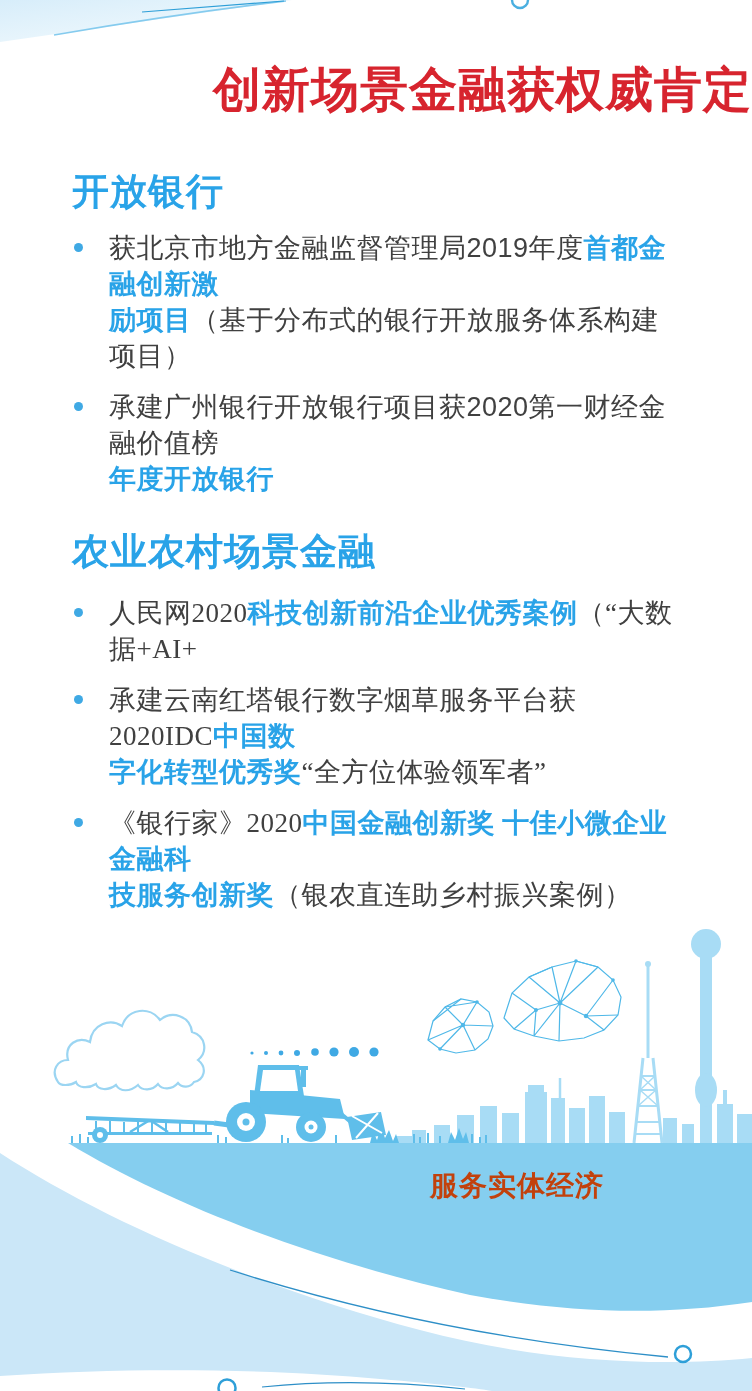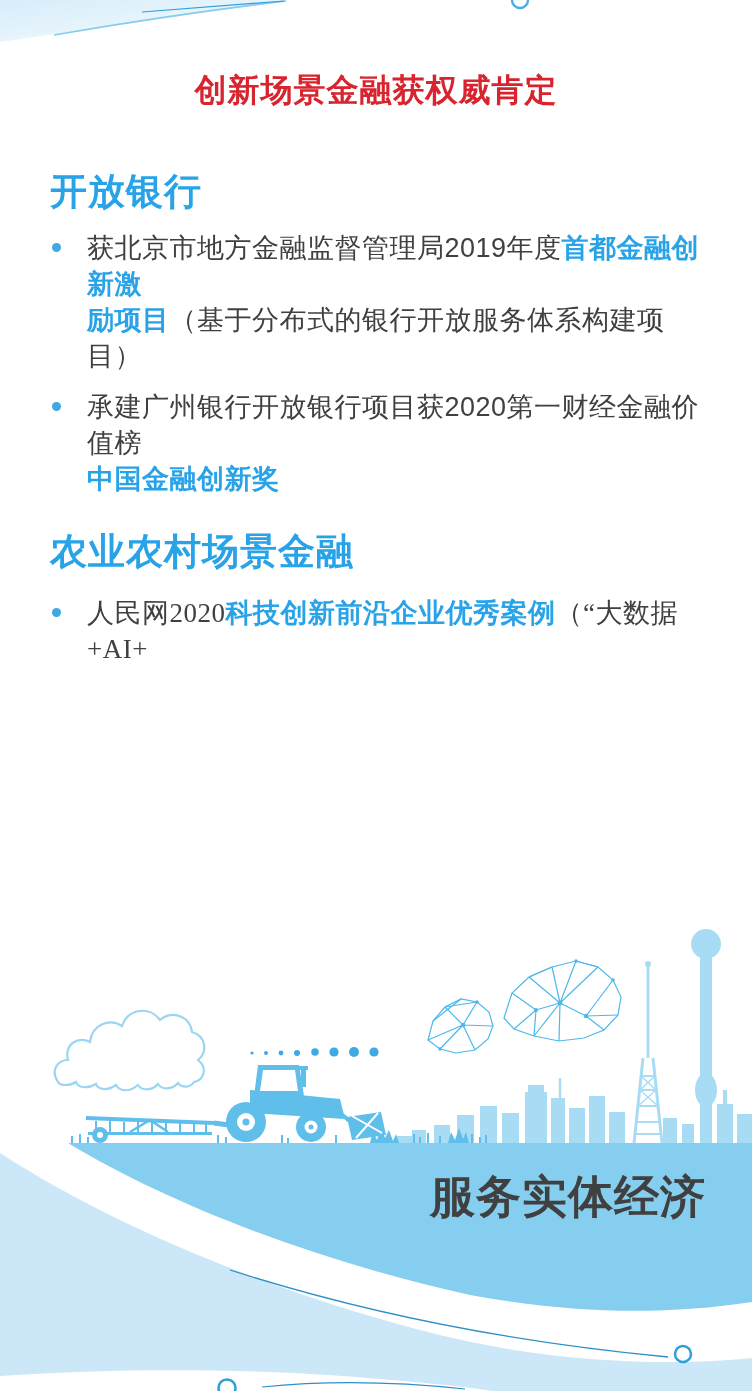--- a/index.html
+++ b/index.html
@@ -10,8 +10,8 @@
   }
   .top-decor{position:absolute;top:0;left:0;width:752px;height:70px;pointer-events:none;}
   .page-title{
-    margin:66px 0 0 0;text-align:center;
-    font-size:32px;font-weight:bold;color:var(--c-red,#d7242e);
+    margin:66px 0 0 0;text-align:right;
+    font-size:48px;font-weight:bold;color:var(--c-red,#d7242e);
     letter-spacing:1px;line-height:48px;
   }
   .content{padding:0 50px;position:relative;z-index:3;}

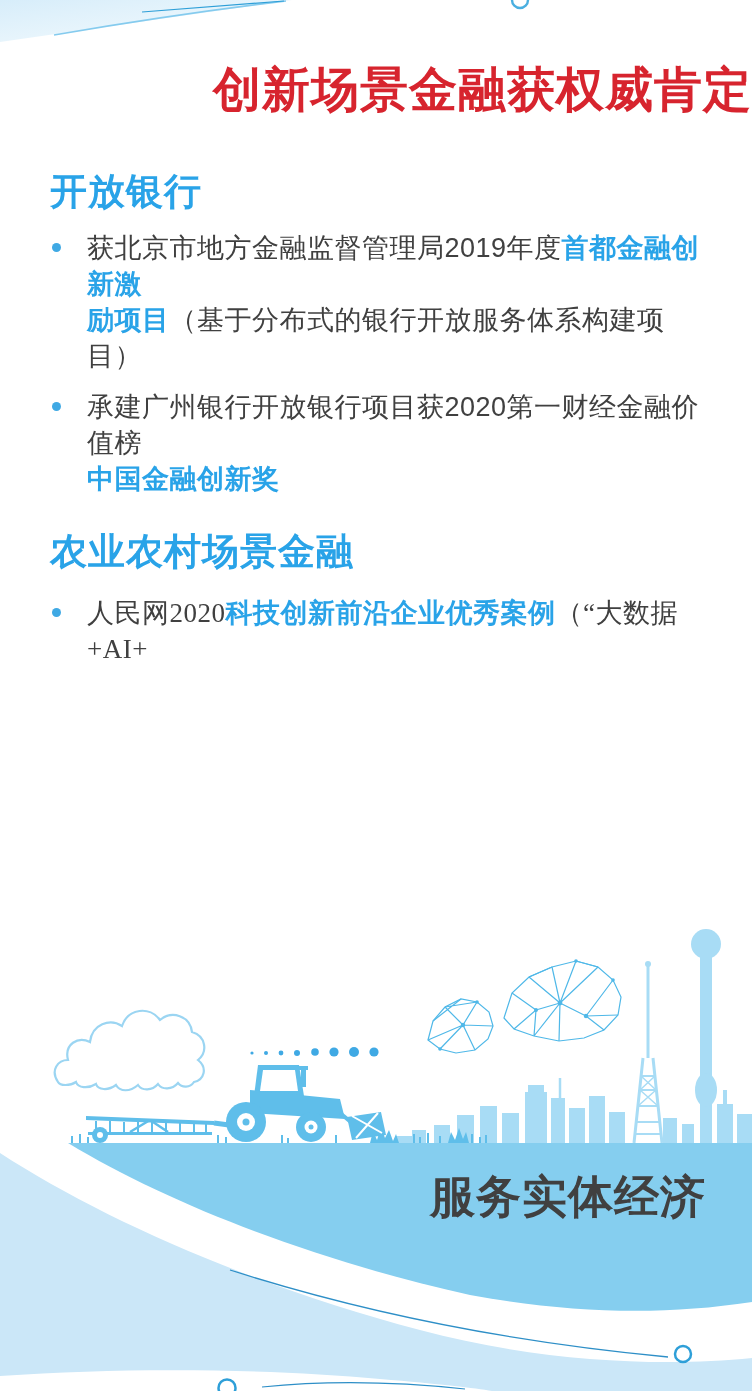--- a/index.html
+++ b/index.html
@@ -14,7 +14,7 @@
     font-size:48px;font-weight:bold;color:var(--c-red,#d7242e);
     letter-spacing:1px;line-height:48px;
   }
-  .content{padding:0 50px;position:relative;z-index:3;}
+  .content{padding:0 72px;position:relative;z-index:3;}
   .sec-header{
     font-size:37px;font-weight:bold;color:var(--c-blue,#29a3e8);
     margin:0;line-height:44px;letter-spacing:1px;

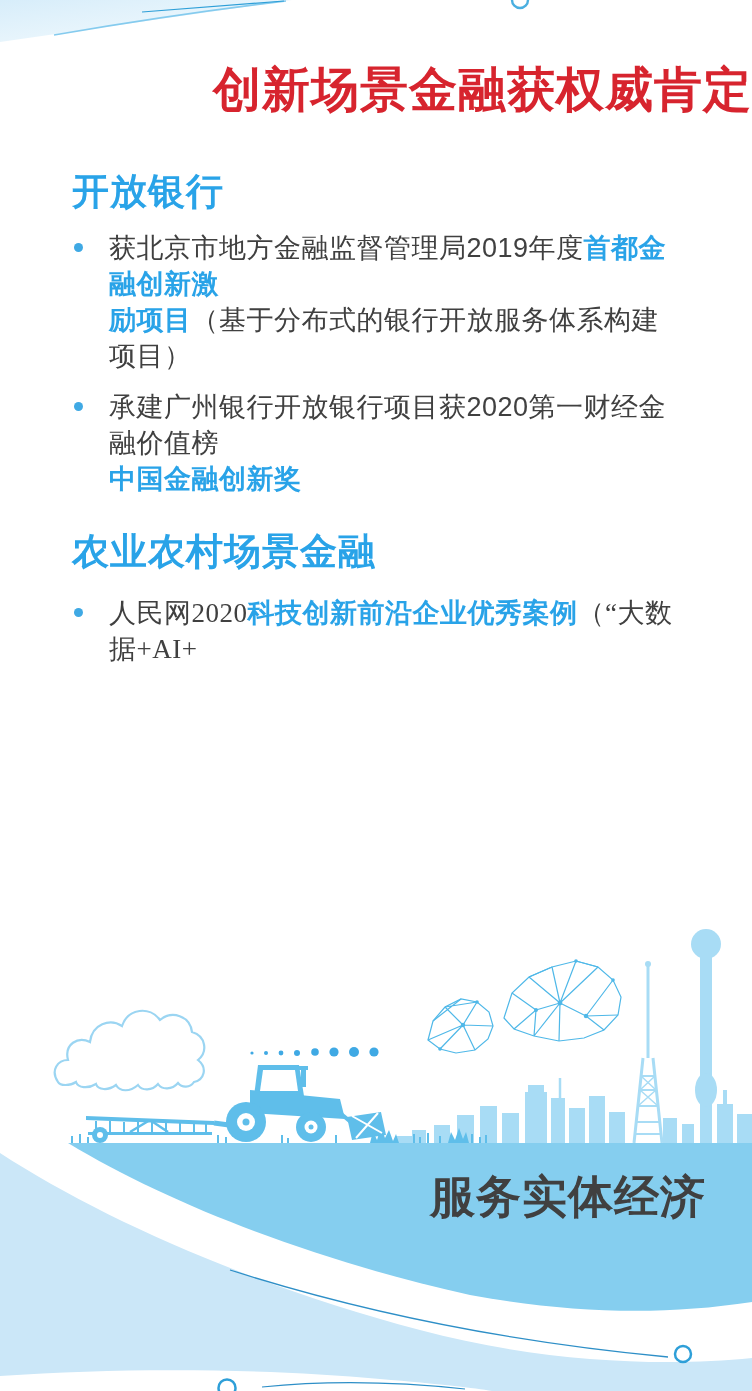--- a/index.html
+++ b/index.html
@@ -67,7 +67,7 @@
       </div>
       <div class="bullet">
         <span class="b-dot"></span>
-        <div class="b-text"><span>承建广州银行开放银行项目获2020第一财经金融价值榜</span><br><span class="hl">中国金融创新奖</span></div>
+        <div class="b-text"><span>承建广州银行开放银行项目获2020第一财经金融价值榜</span><br><span class="hl">年度开放银行</span></div>
       </div>
     </div>
 

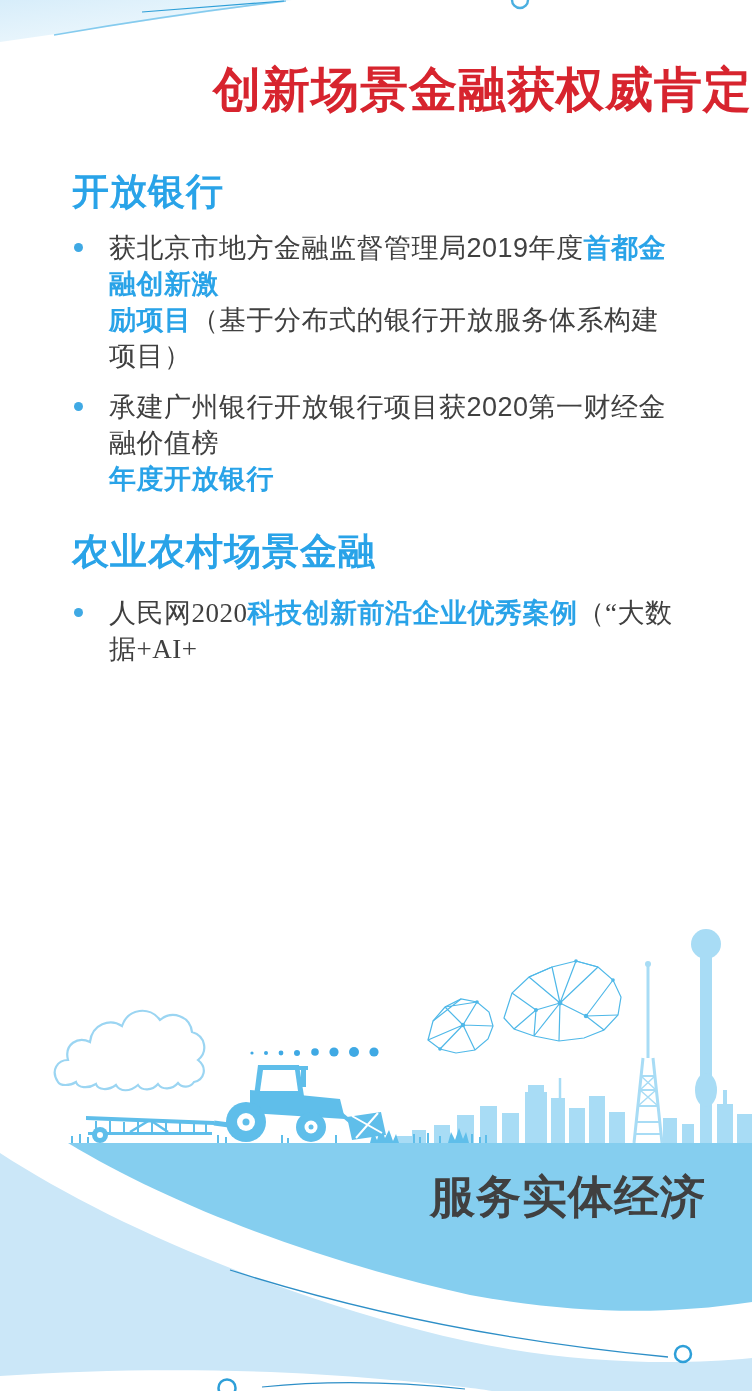--- a/index.html
+++ b/index.html
@@ -76,6 +76,10 @@
       <div class="bullet">
         <span class="b-dot"></span>
         <div class="b-text"><span>人民网2020</span><span class="hl">科技创新前沿企业优秀案例</span><span>（“大数据+AI+</span><br></div>
+      </div>
+      <div class="bullet">
+        <span class="b-dot"></span>
+        <div class="b-text"><span>承建云南红塔银行数字烟草服务平台获2020IDC</span><span class="hl">中国数</span><br><span class="hl">字化转型优秀奖</span><span>“全方位体验领军者”</span></div>
       </div>
     </div>
 </div>

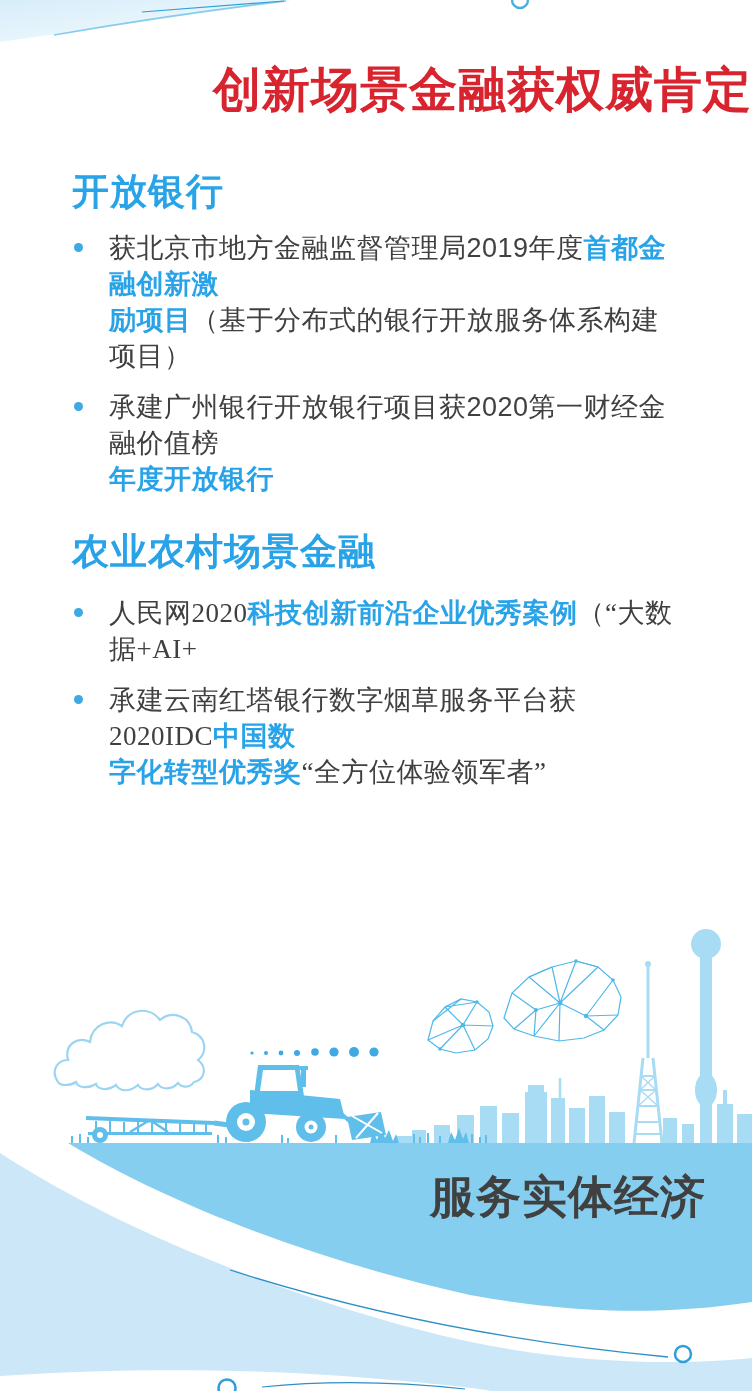--- a/index.html
+++ b/index.html
@@ -80,6 +80,10 @@
       <div class="bullet">
         <span class="b-dot"></span>
         <div class="b-text"><span>承建云南红塔银行数字烟草服务平台获2020IDC</span><span class="hl">中国数</span><br><span class="hl">字化转型优秀奖</span><span>“全方位体验领军者”</span></div>
+      </div>
+      <div class="bullet">
+        <span class="b-dot"></span>
+        <div class="b-text"><span>《银行家》2020</span><span class="hl">中国金融创新奖 十佳小微企业金融科</span><br><span class="hl">技服务创新奖</span><span>（银农直连助乡村振兴案例）</span></div>
       </div>
     </div>
 </div>

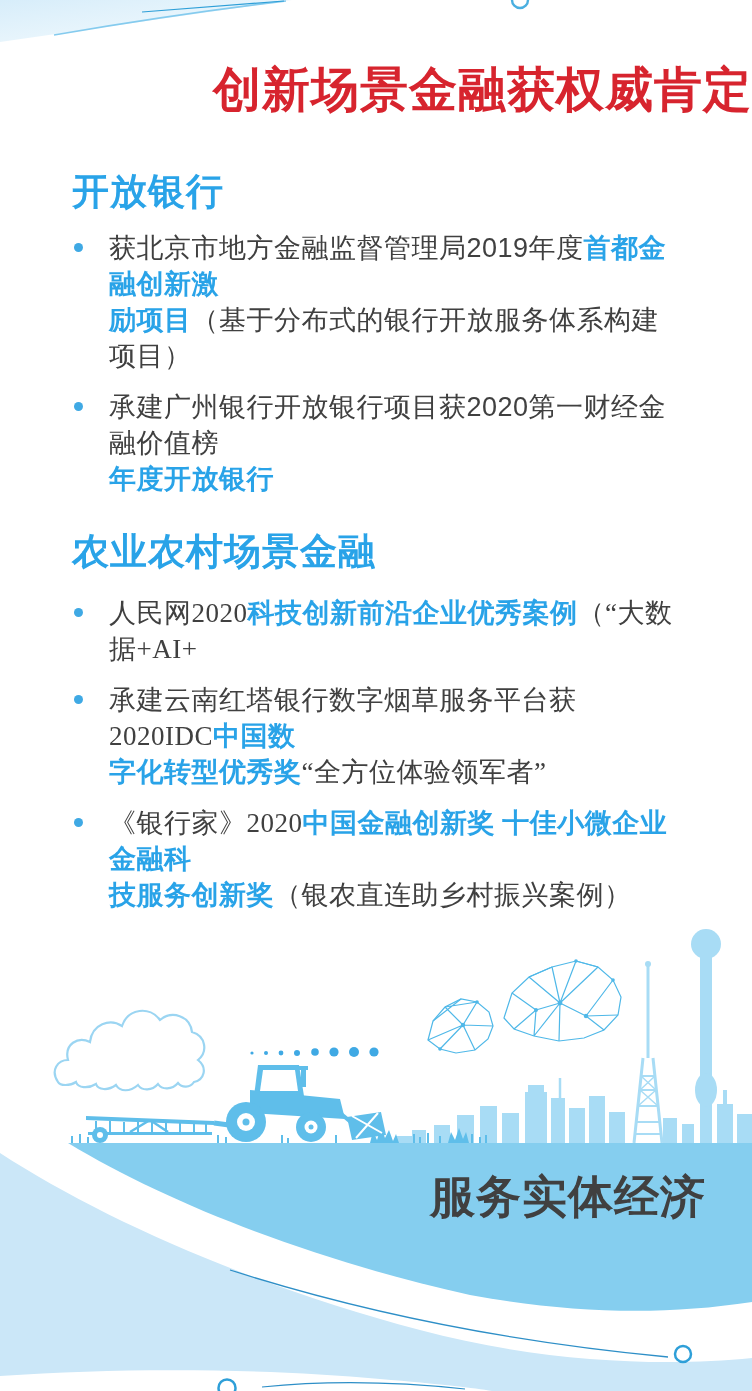--- a/index.html
+++ b/index.html
@@ -36,7 +36,7 @@
   .illustration{position:absolute;left:0;top:920px;width:752px;height:471px;z-index:1;}
   .banner-text{
     position:absolute;left:430px;top:1167px;z-index:2;
-    font-size:45px;font-weight:bold;color:#404040;letter-spacing:1px;
+    font-size:28px;font-weight:bold;color:#c2410c;letter-spacing:1px;
     white-space:nowrap;
   }
 </style>

